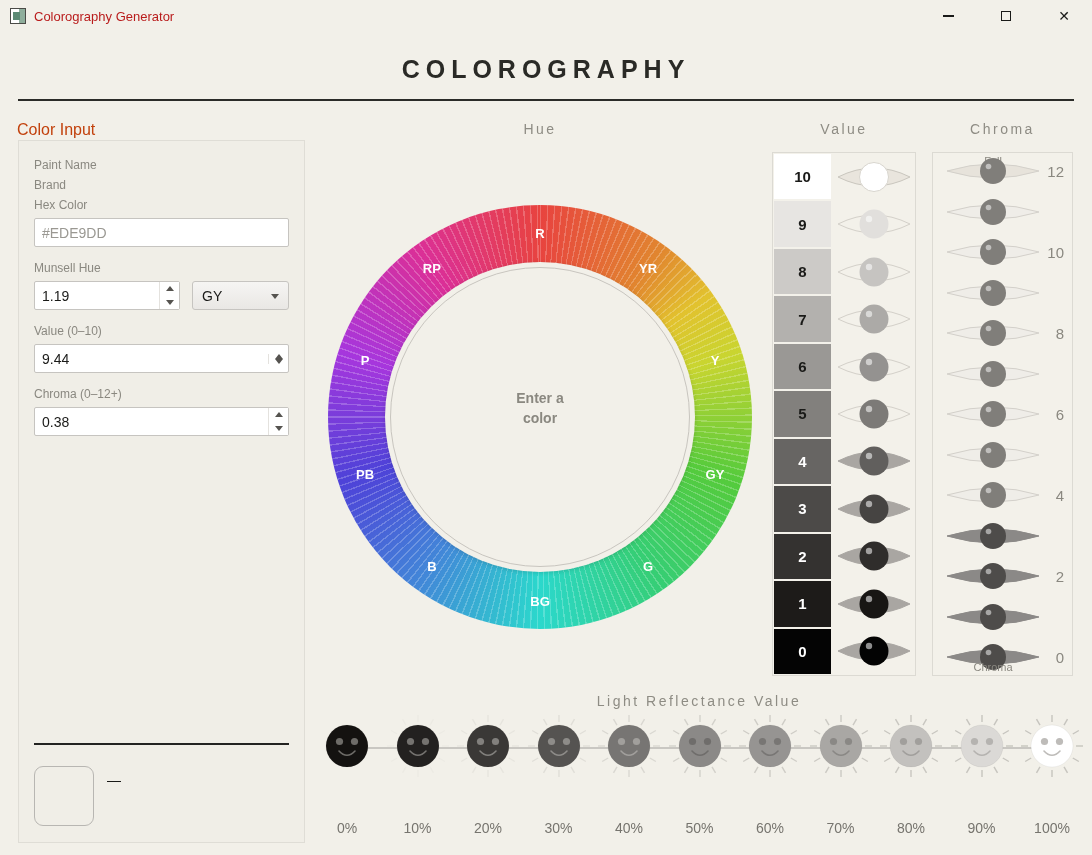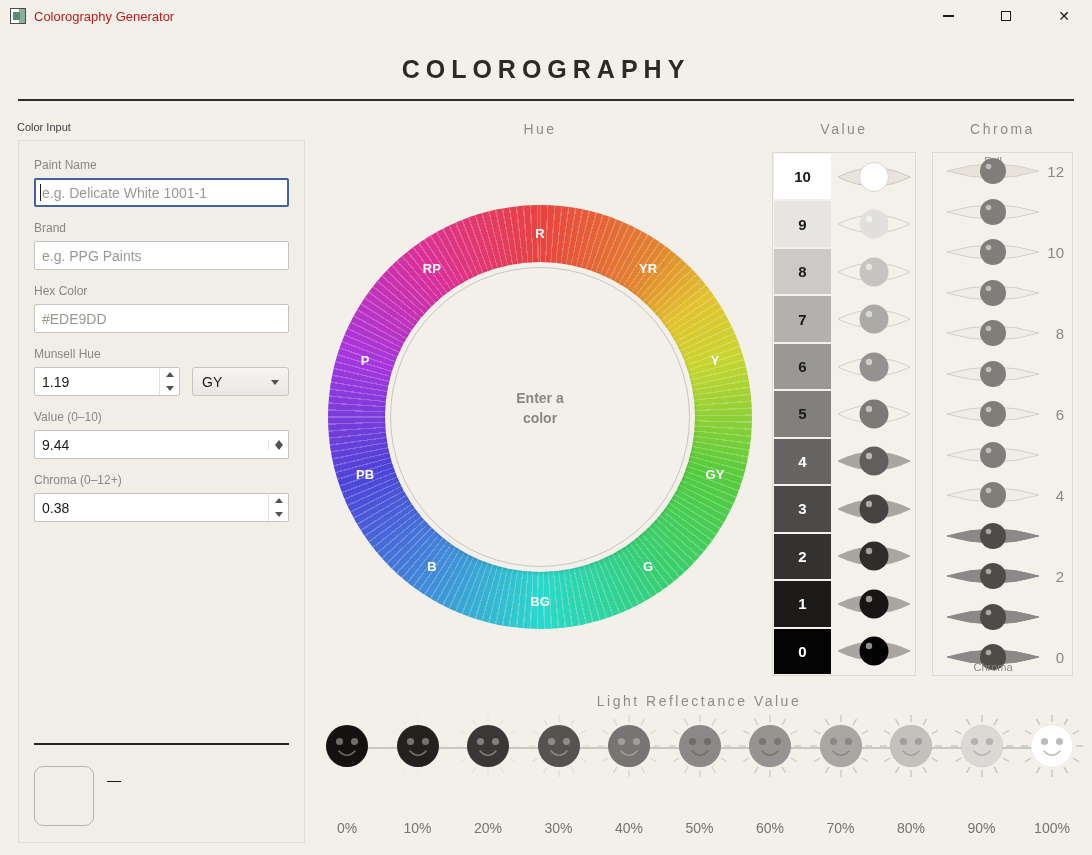--- a/index.html
+++ b/index.html
@@ -30,7 +30,7 @@
   .header-rule { position: absolute; top: 99px; left: 18px; width: 1056px; height: 2px; background: #2B2B28; }
   .section-title { position: absolute; font-size: 14px; color: #8E8C84; letter-spacing: 2.5px; text-align: center; }
   
-  .ci-label { position: absolute; left: 17px; top: 121px; font-size: 11px; color: #404040; }
+  .ci-label { position: absolute; left: 17px; top: 121px; font-size: 16px; color: #c2410c; }
   .form-panel {
     position: absolute; left: 18px; top: 140px; width: 287px; height: 703px;
     background: #F0EEE7; border: 1px solid #DFDDD6;

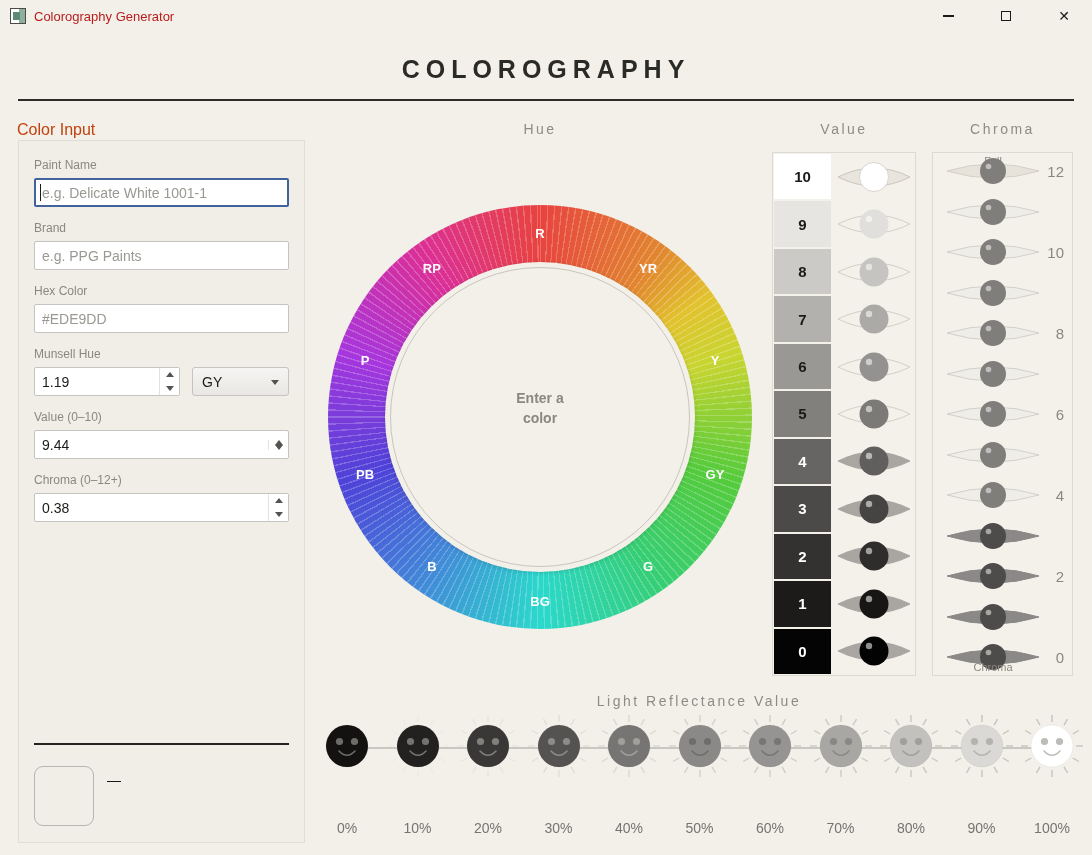--- a/index.html
+++ b/index.html
@@ -118,10 +118,6 @@
 <div class="ci-label">Color Input</div>
 <div class="form-panel">
   <div class="fld-label">Paint Name</div>
-  <div class="txt-wrap">
-    <input class="txt-input focused" type="text" placeholder="e.g. Delicate White 1001-1" style="">
-    <div class="caret"></div>
-  </div>
 
   <div class="fld-label">Brand</div>
   <div class="txt-wrap">

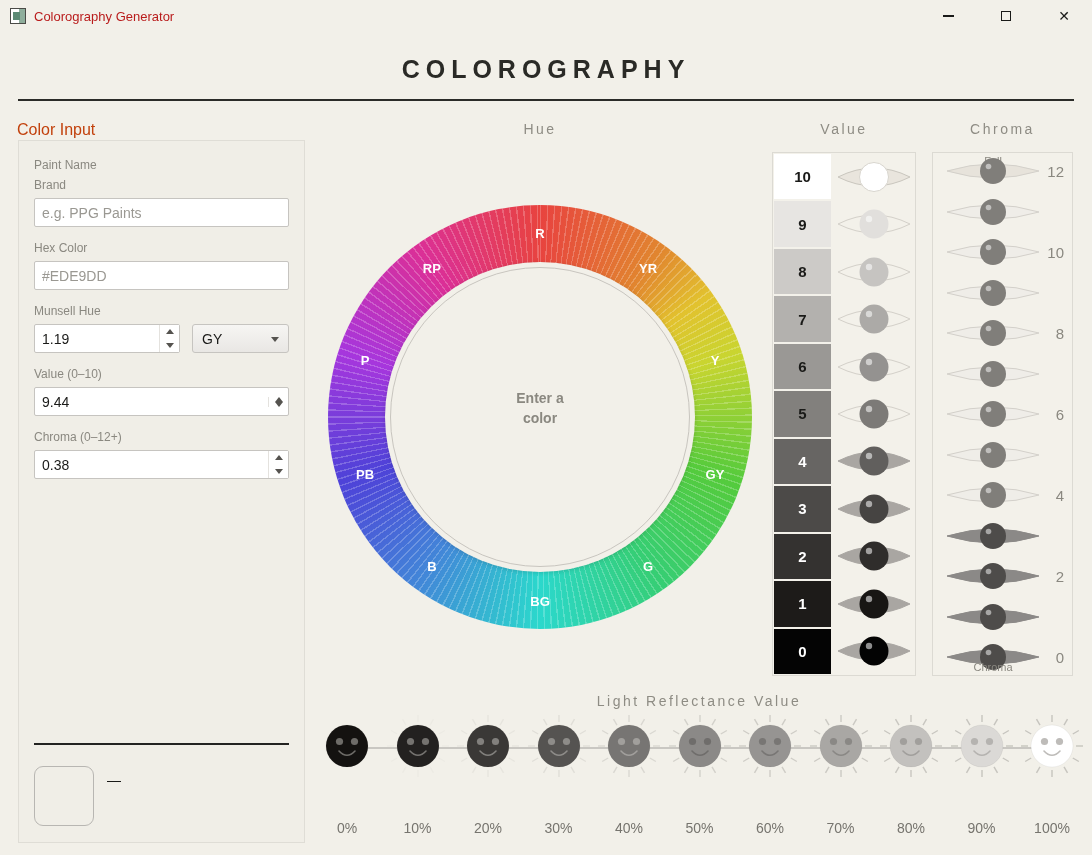--- a/index.html
+++ b/index.html
@@ -120,9 +120,6 @@
   <div class="fld-label">Paint Name</div>
 
   <div class="fld-label">Brand</div>
-  <div class="txt-wrap">
-    <input class="txt-input" type="text" placeholder="e.g. PPG Paints" style="">
-  </div>
 
   <div class="fld-label">Hex Color</div>
   <div class="txt-wrap">

